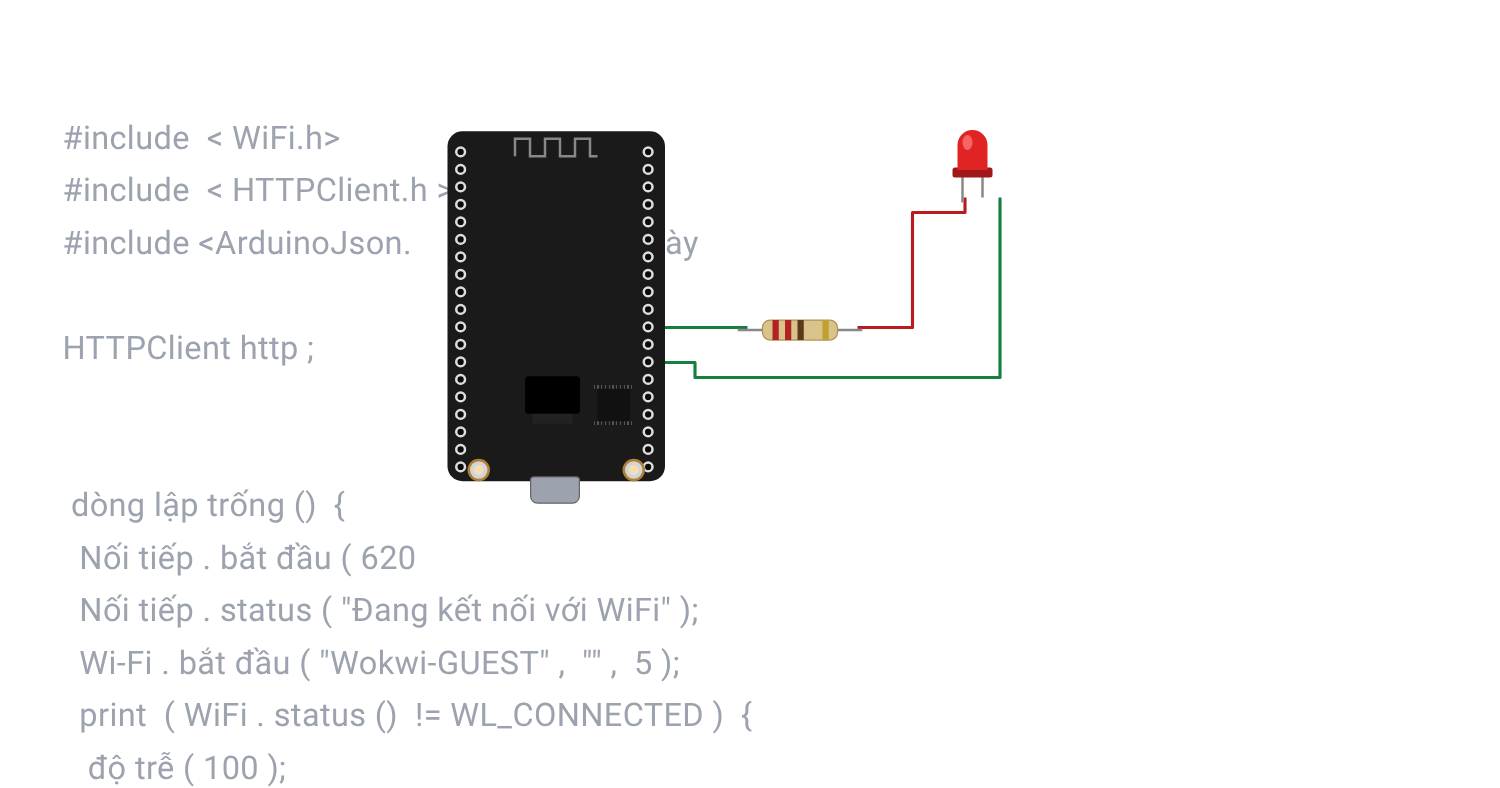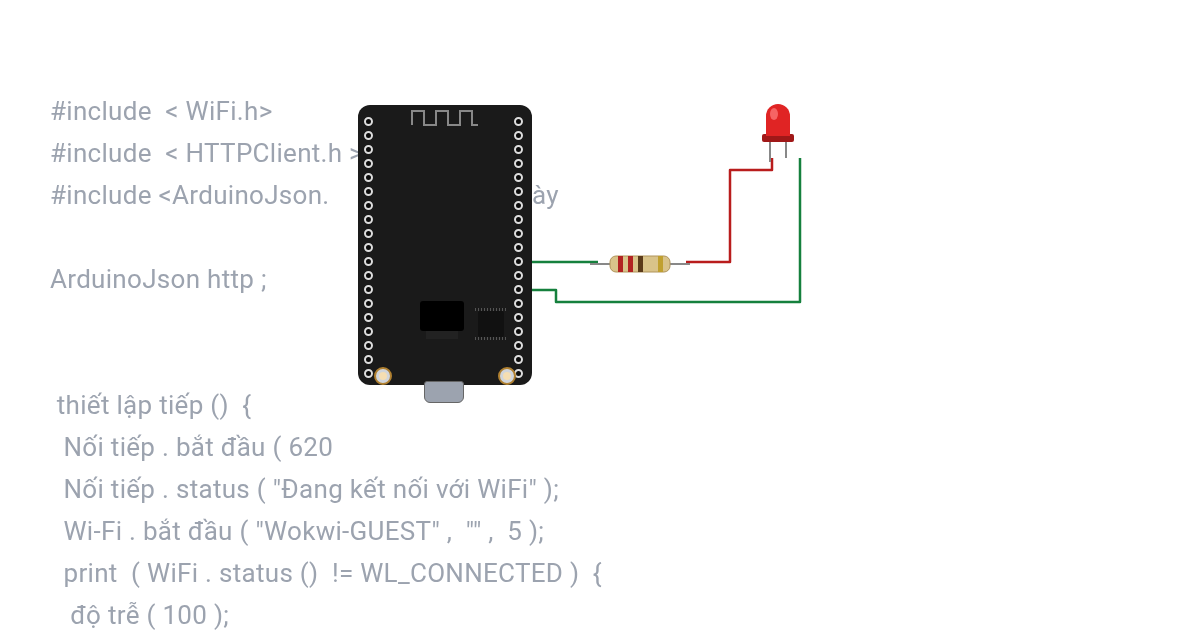--- a/index.html
+++ b/index.html
@@ -43,7 +43,7 @@
 <span>#include  &lt; HTTPClient.h &gt;</span>
 <span>#include &lt;ArduinoJson.                  dòng này</span>
 <span></span>
-<span>ArduinoJson http ;</span>
+<span>HTTPClient http ;</span>
 <span></span>
 <span></span>
 <span> thiết lập tiếp ()  {</span>

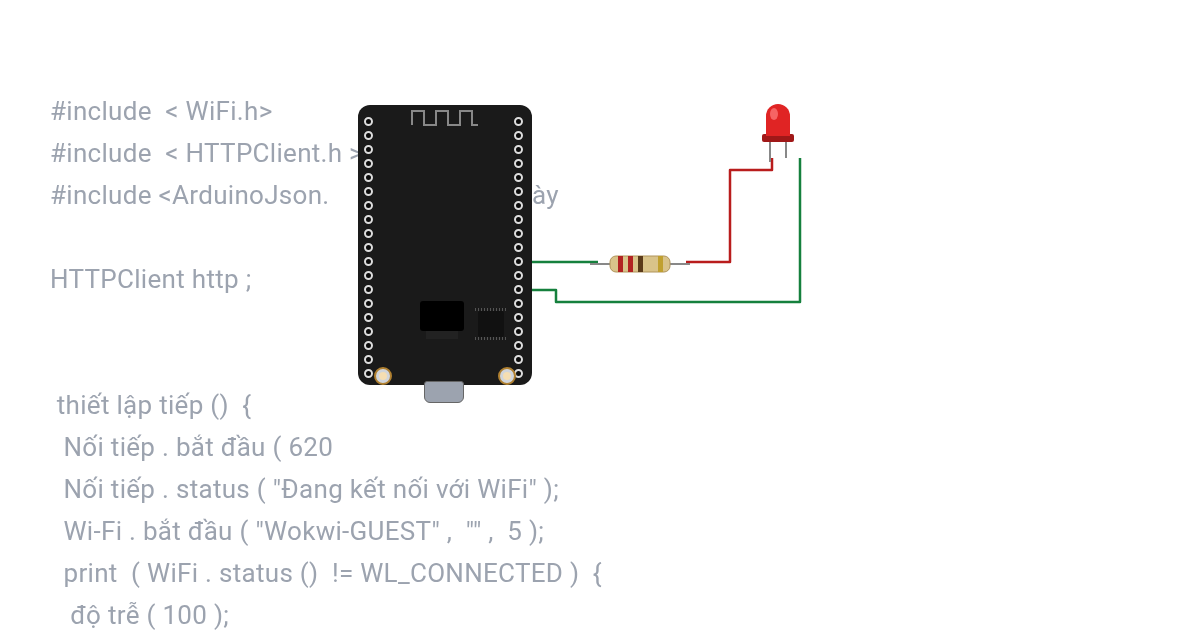--- a/index.html
+++ b/index.html
@@ -46,7 +46,7 @@
 <span>HTTPClient http ;</span>
 <span></span>
 <span></span>
-<span> thiết lập tiếp ()  {</span>
+<span> dòng lập trống ()  {</span>
 <span>  Nối tiếp . bắt đầu ( 620</span>
 <span>  Nối tiếp . status ( "Đang kết nối với WiFi" );</span>
 <span>  Wi-Fi . bắt đầu ( "Wokwi-GUEST" ,  "" ,  5 );</span>

